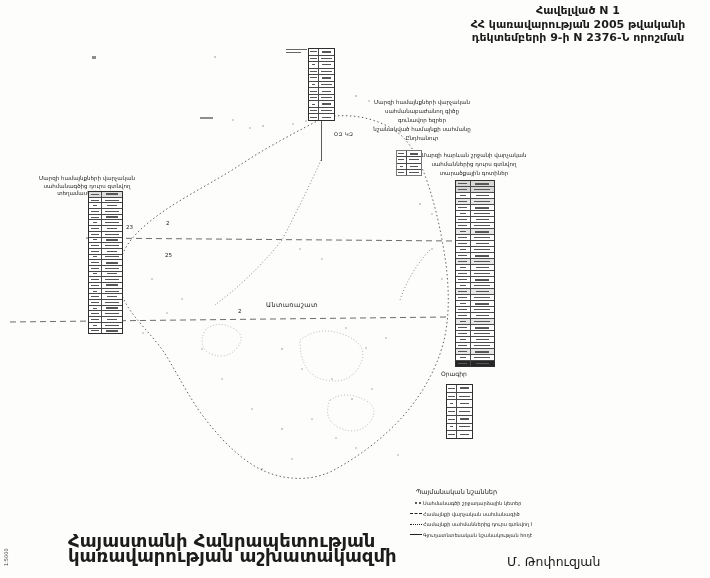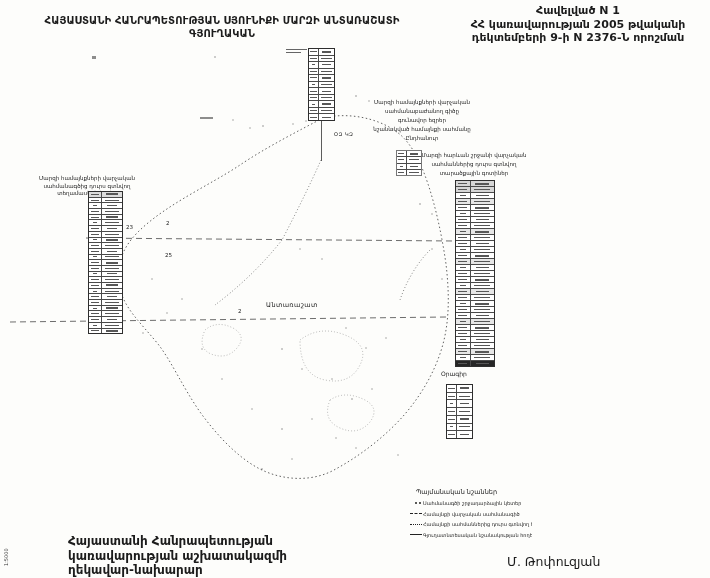--- a/index.html
+++ b/index.html
@@ -135,7 +135,6 @@
   </svg>
 
   <div class="abs hdr-left">
-    <div>ՀԱՅԱՍՏԱՆԻ ՀԱՆՐԱՊԵՏՈՒԹՅԱՆ ՍՅՈՒՆԻՔԻ ՄԱՐԶԻ ԱՆՏԱՌԱՇԱՏԻ ԳՅՈՒՂԱԿԱՆ</div>
   </div>
 
   <div class="abs hdr-right">

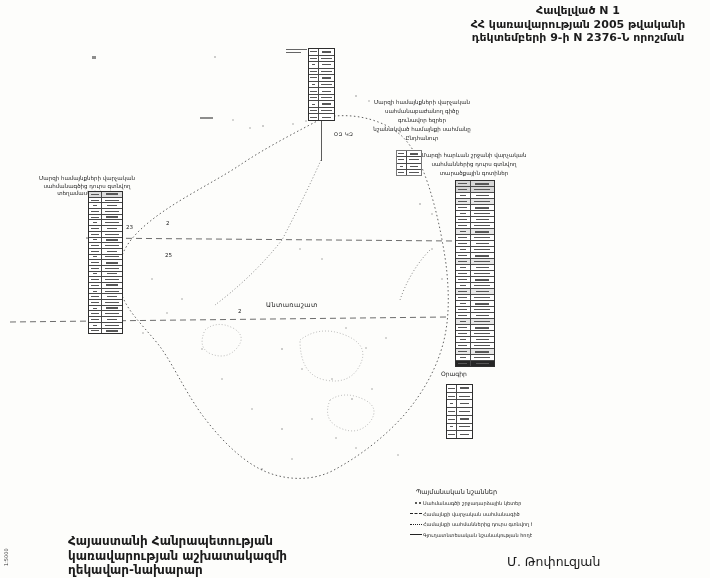--- a/index.html
+++ b/index.html
@@ -56,7 +56,7 @@
   .lsym-line::before{width:12px;border-top:1px solid #222;}
   .llbl{font-size:5px;color:#222;white-space:nowrap;overflow:hidden;}
   
-  .sig{left:68px;top:534px;font-weight:bold;font-size:12px;line-height:14.5px;z-index:3;}
+  .sig{left:68px;top:534px;font-weight:bold;font-size:18px;line-height:14.5px;z-index:3;}
   .sig-name{left:507px;top:554px;font-weight:normal;font-size:12.5px;z-index:3;}
   .vscale{left:3px;top:566px;transform:rotate(-90deg);transform-origin:0 0;font-size:5px;color:#333;z-index:3;white-space:nowrap;}
 </style>

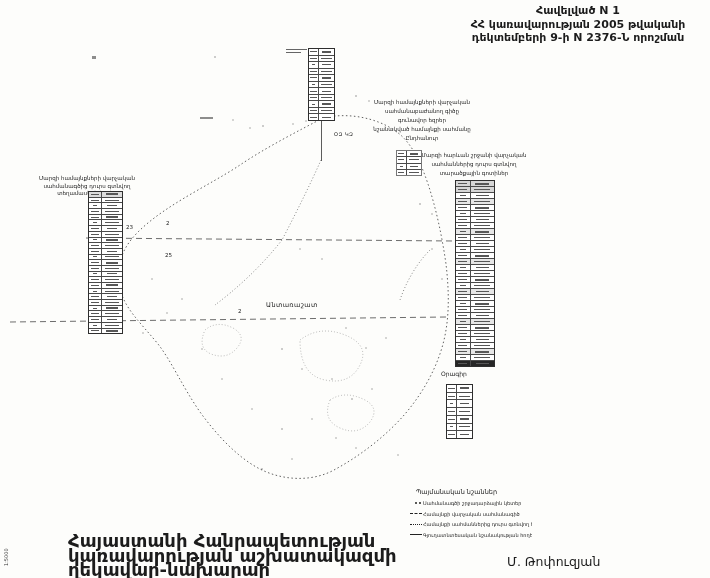--- a/index.html
+++ b/index.html
@@ -834,7 +834,6 @@
   <div class="abs sig">
     <div>Հայաստանի Հանրապետության</div>
     <div>կառավարության աշխատակազմի</div>
-    <div>ղեկավար-նախարար</div>
   </div>
   <div class="abs sig-name">Մ. Թոփուզյան</div>
 

